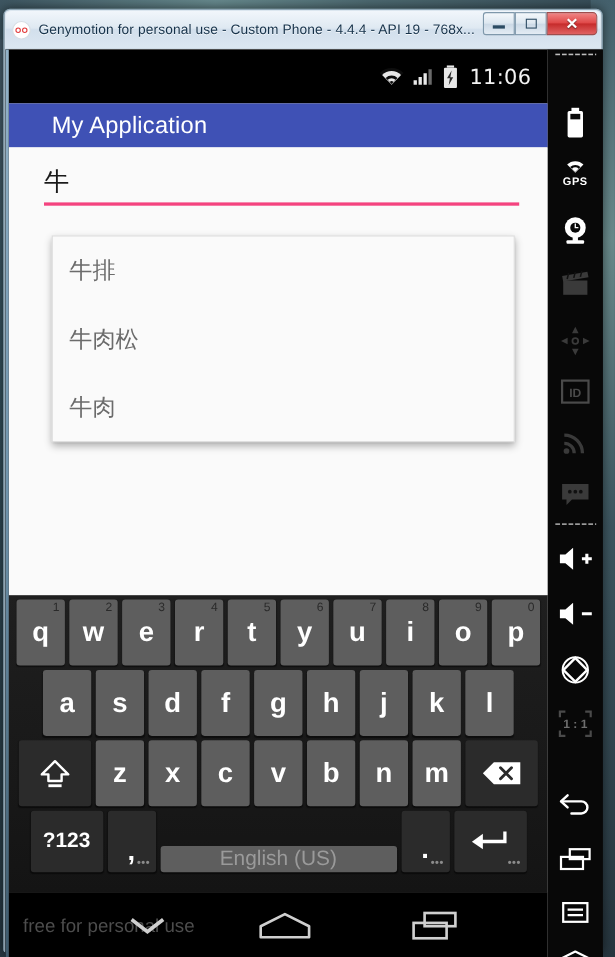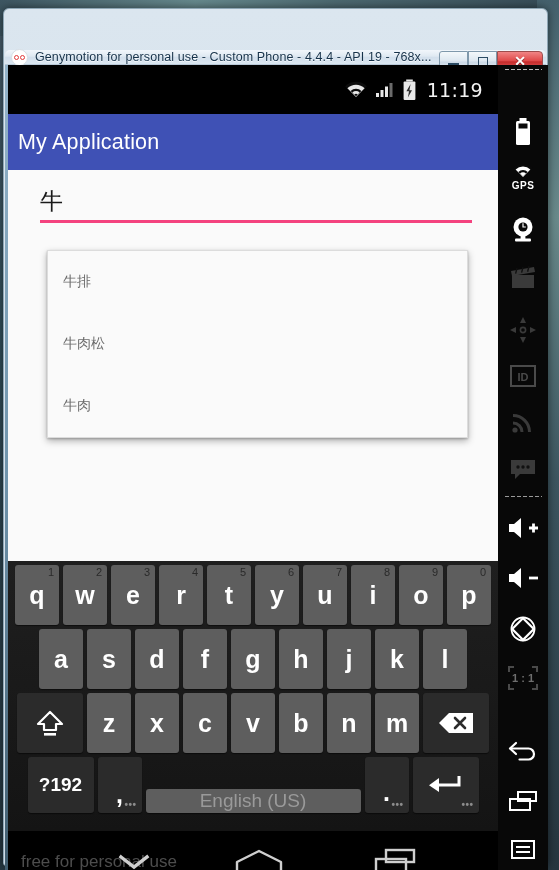--- a/index.html
+++ b/index.html
@@ -38,11 +38,11 @@
   }
   #titlebar {
     position: relative;
-    height: 15px;
+    height: 35px;
     border-radius: 5px 5px 0 0;
     background: linear-gradient(180deg,#f1f6fb 0%,#dfe9f2 45%,#d2dfec 50%,#dbe7f1 100%);
     border-bottom: 1px solid #b9c9d8;
-    display: flex; align-items: center; margin-top: 40px;
+    display: flex; align-items: center;
   }
   #win-logo {
     width: 17px; height: 17px; margin-left: 6px; flex: 0 0 auto;

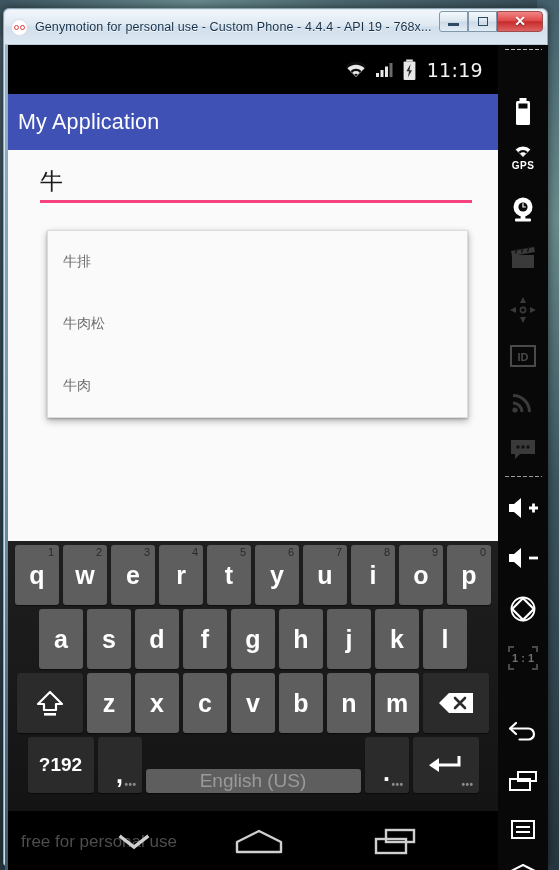--- a/index.html
+++ b/index.html
@@ -270,7 +270,7 @@
             <rect x="1.6" y="2.5" width="11.8" height="18.5" rx="1" fill="#e8e8e8"></rect>
             <path d="M8.6 5 4.4 12.2h2.6L5.9 18.6 10 11.2H7.4Z" fill="#2c2c2c"></path>
           </svg>
-          <div id="clock">11:19</div>
+          <div id="clock">11:06</div>
         </div>
 
         <div id="appbar" style="background: rgb(63, 81, 181);">

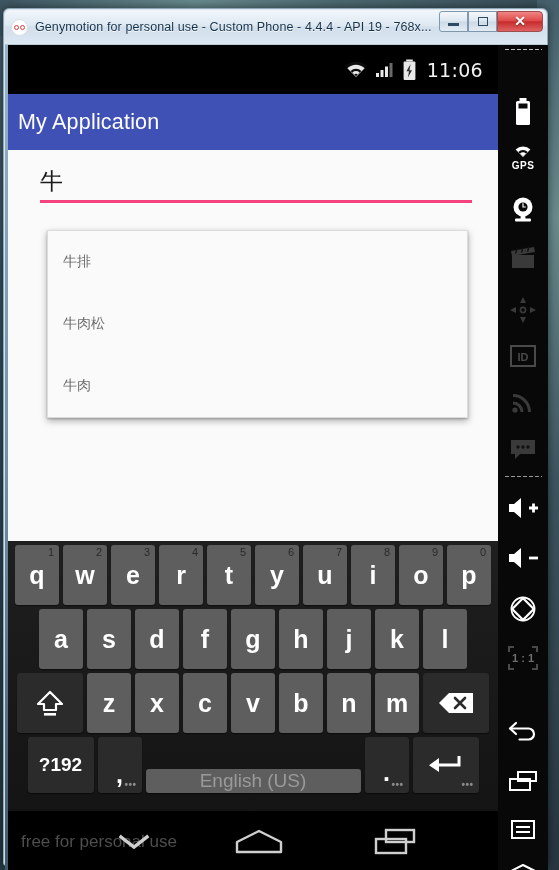--- a/index.html
+++ b/index.html
@@ -120,8 +120,8 @@
 
   
   #appbar {
-    height: 56px; flex: 0 0 auto;
-    display: flex; align-items: center; padding-left: 10px;
+    height: 40px; flex: 0 0 auto;
+    display: flex; align-items: center; padding-left: 39px;
   }
   #app-title {
     color: #fff; font-size: 21.5px; letter-spacing: .2px;

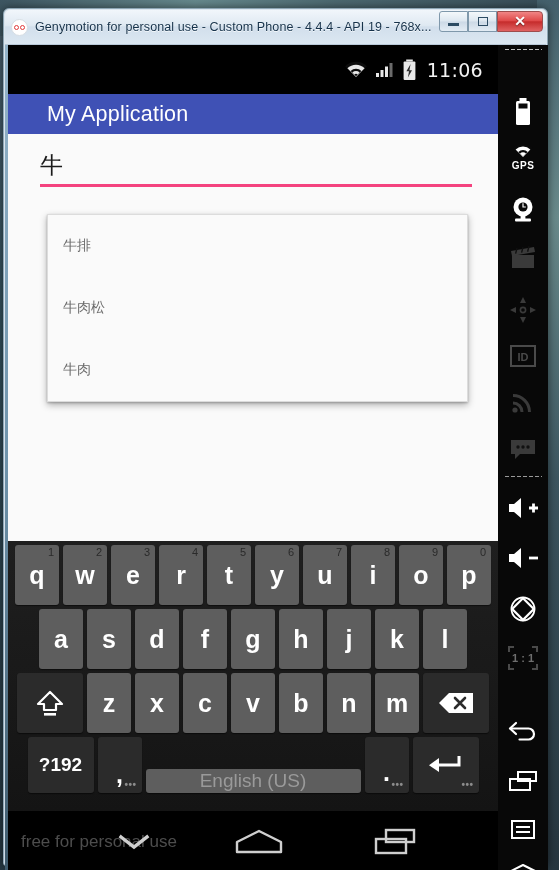--- a/index.html
+++ b/index.html
@@ -149,7 +149,7 @@
   .sugg {
     height: 62px; display: flex; align-items: center;
     padding-left: 15px;
-    font-size: 14px; color: #6b6b6b;
+    font-size: 21px; color: #6b6b6b;
     font-family: "DejaVu Sans", sans-serif;
   }
 

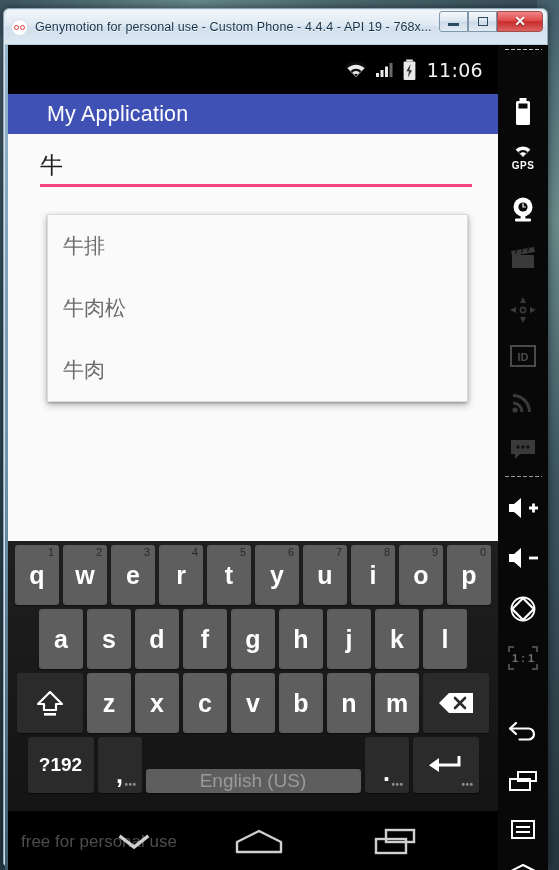--- a/index.html
+++ b/index.html
@@ -404,7 +404,7 @@
           </div>
 
           <div class="kbrow" id="row4">
-            <div class="key dark" style="width:66px;font-size:19px">?192</div>
+            <div class="key dark" style="width:66px;font-size:19px">?123</div>
             <div class="key dark" style="width:44px;align-items:flex-end;padding-bottom:4px">
               <span>,</span>
               <span class="dots">•••</span>

